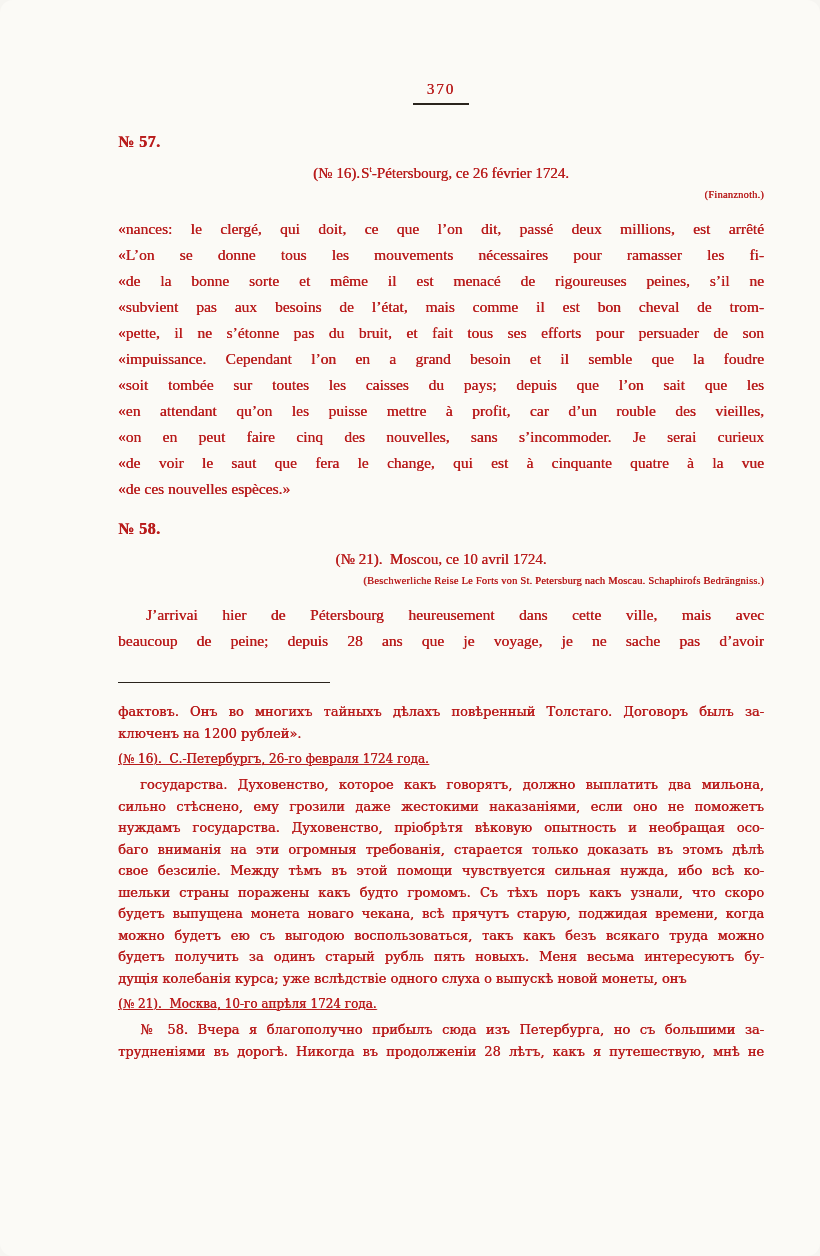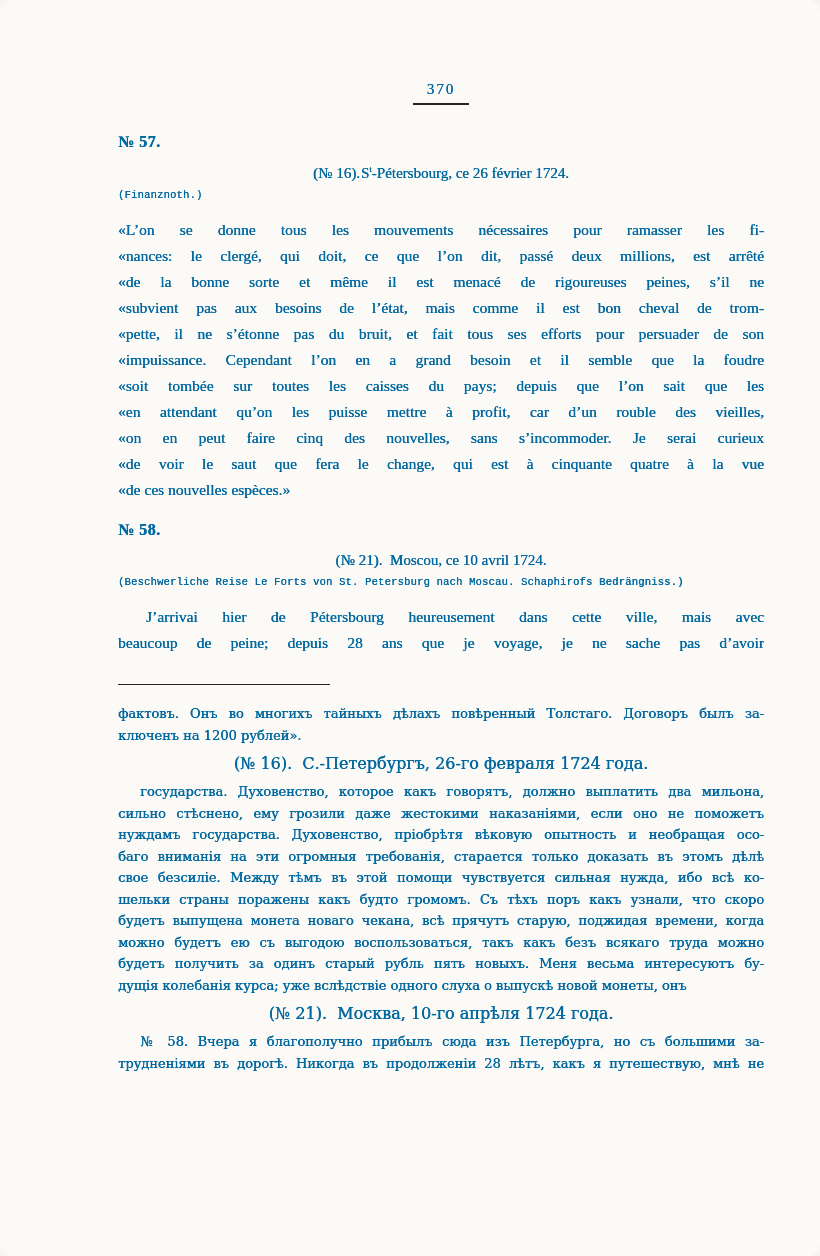--- a/index.html
+++ b/index.html
@@ -9,7 +9,7 @@
     width: 820px;
     height: 1256px;
     background: #fbfaf6;
-    color: #0369a1;
+    color: #b91c1c;
     padding: 80px 56px 0 118px;
     font-family: "Liberation Serif", "DejaVu Serif", "DejaVu Sans", serif;
     overflow: hidden;

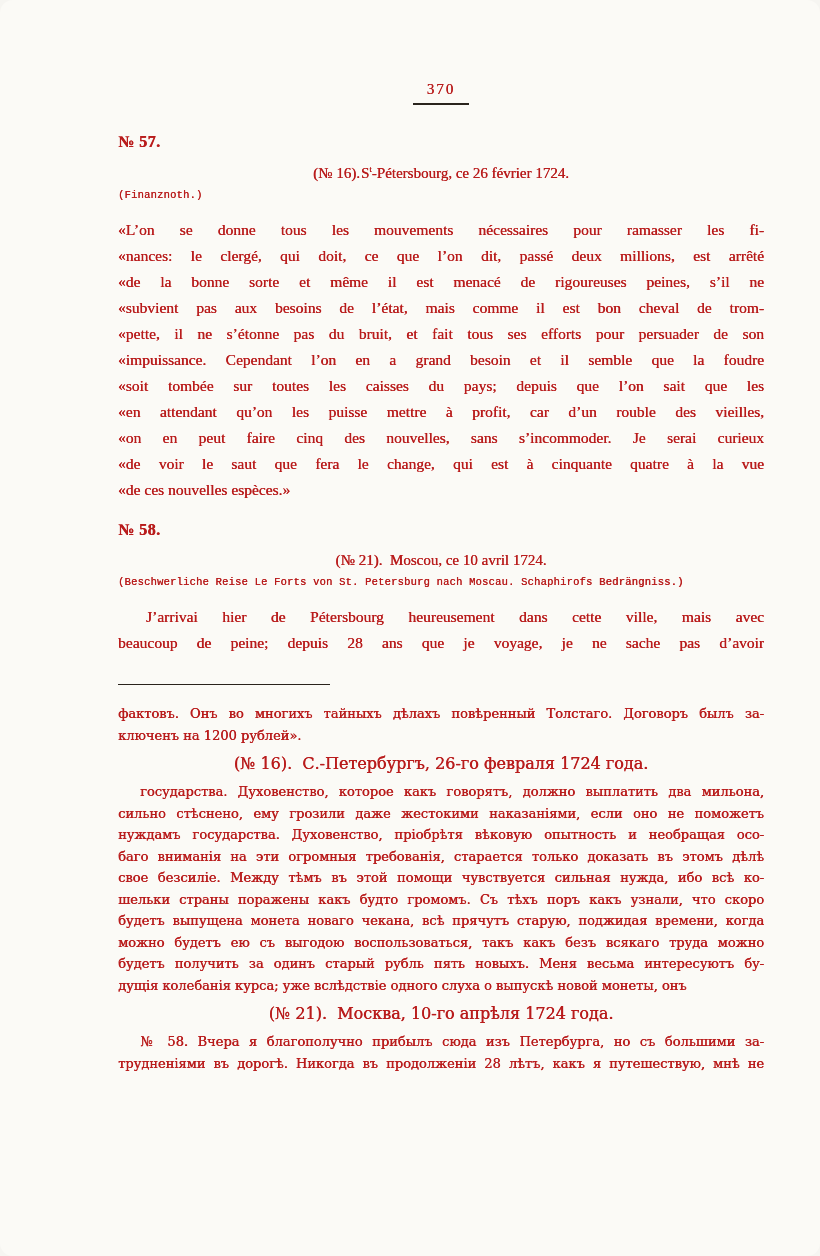--- a/index.html
+++ b/index.html
@@ -39,11 +39,10 @@
   .dl-no { margin-right: 1px; }
   .dateline sup { font-size: 9px; }
   .subnote {
-    text-align: left;
+    text-align: right;
     font-size: 10.5px;
     letter-spacing: 0.2px;
     margin-bottom: 16px;
-    font-family: Liberation Mono, monospace;
   }
 
   

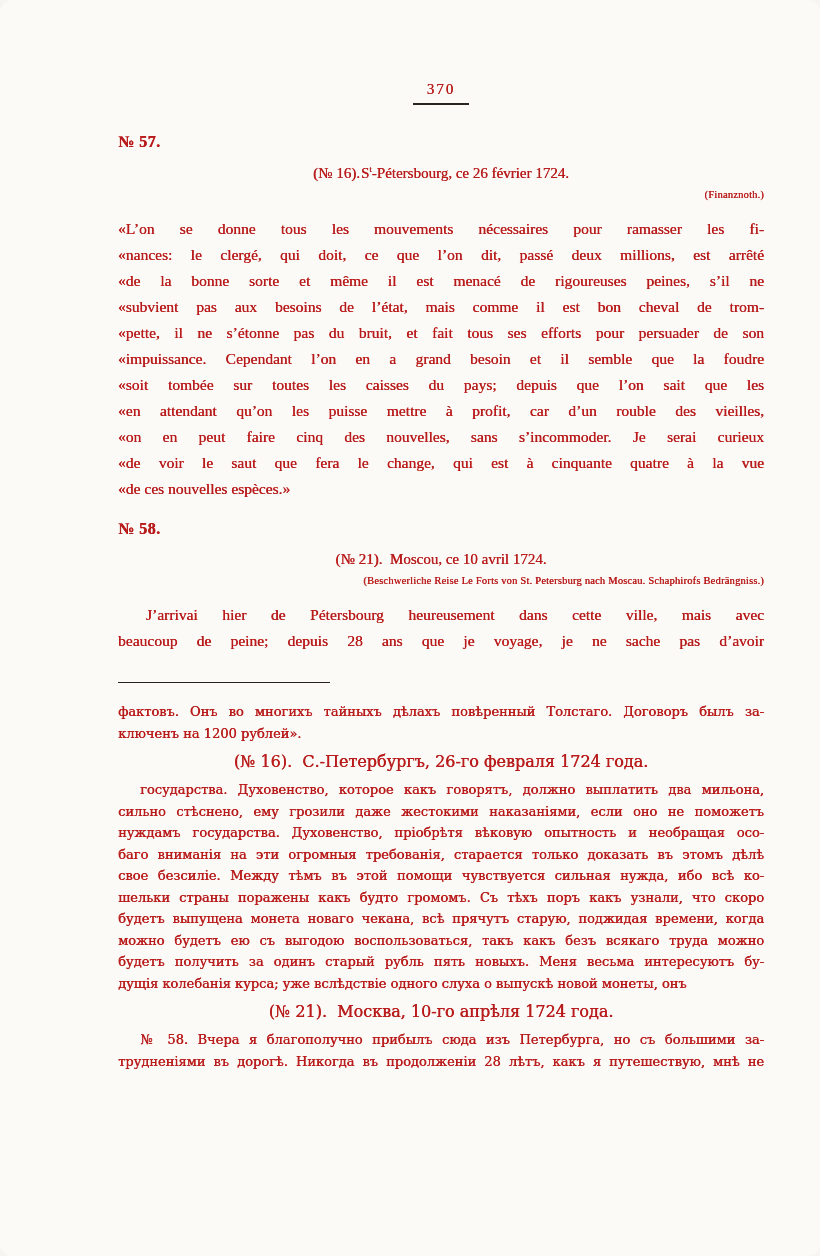--- a/index.html
+++ b/index.html
@@ -102,8 +102,8 @@
     </div>
     <div class="subnote">(Finanznoth.)</div>
     <div class="body-lines jl-except-last">
+        <div class="b-line">«nances: le clergé, qui doit, ce que l’on dit, passé deux millions, est arrêté</div>
         <div class="b-line">«L’on se donne tous les mouvements nécessaires pour ramasser les fi-</div>
-        <div class="b-line">«nances: le clergé, qui doit, ce que l’on dit, passé deux millions, est arrêté</div>
         <div class="b-line">«de la bonne sorte et même il est menacé de rigoureuses peines, s’il ne</div>
         <div class="b-line">«subvient pas aux besoins de l’état, mais comme il est bon cheval de trom-</div>
         <div class="b-line">«pette, il ne s’étonne pas du bruit, et fait tous ses efforts pour persuader de son</div>

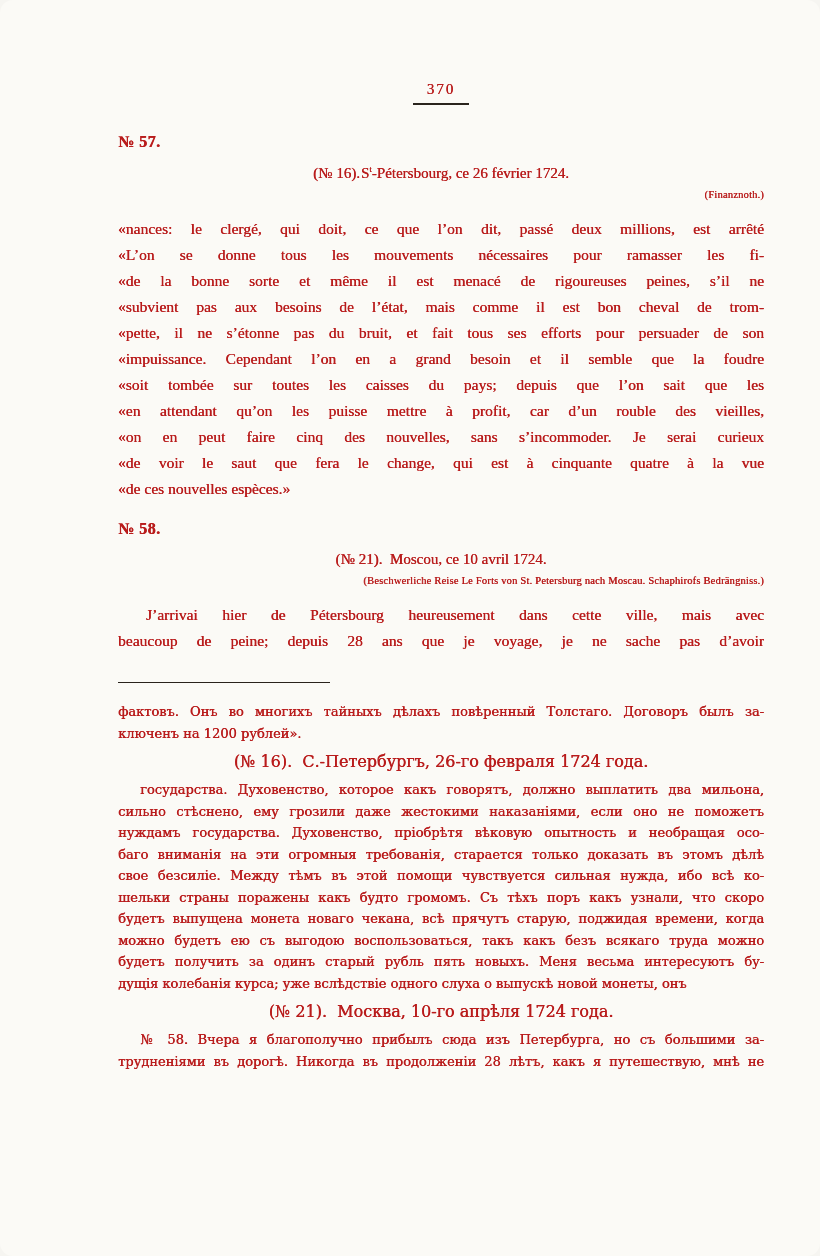--- a/index.html
+++ b/index.html
@@ -81,9 +81,10 @@
   }
   .fn-lines.indent-first > :first-child { padding-left: 22px; }
   .fn-dateline {
-    text-align: center;
-    font-size: 16px;
+    text-align: left;
+    font-size: 12px;
     margin: 8px 0;
+    text-decoration: underline;
   }
 </style>
 </head>

